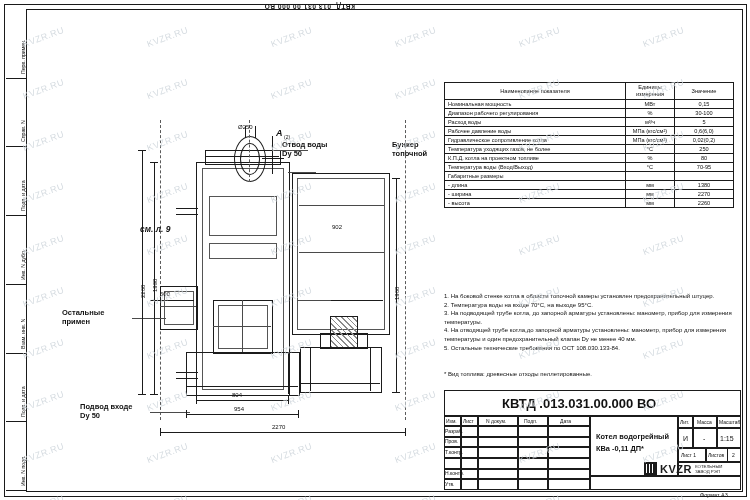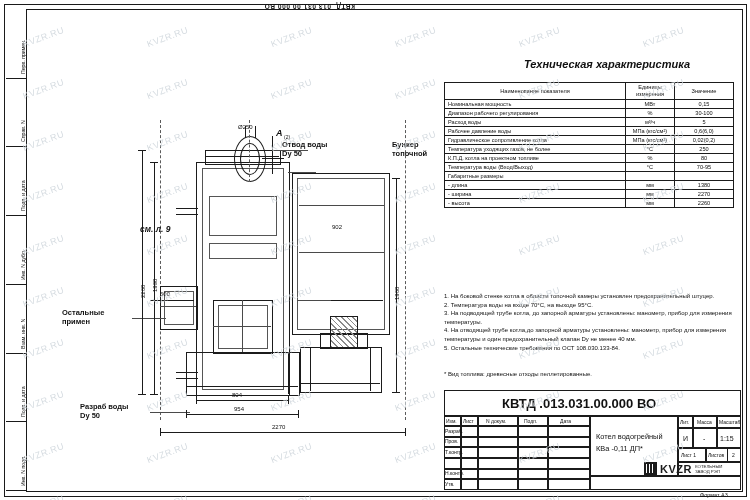--- a/index.html
+++ b/index.html
@@ -246,7 +246,6 @@
     </div>
   </div>
 
-  <div class="title-tc" style="left:524px;top:58px;">Техническая характеристика</div>
   <table id="spec">
     <thead>
       <tr>

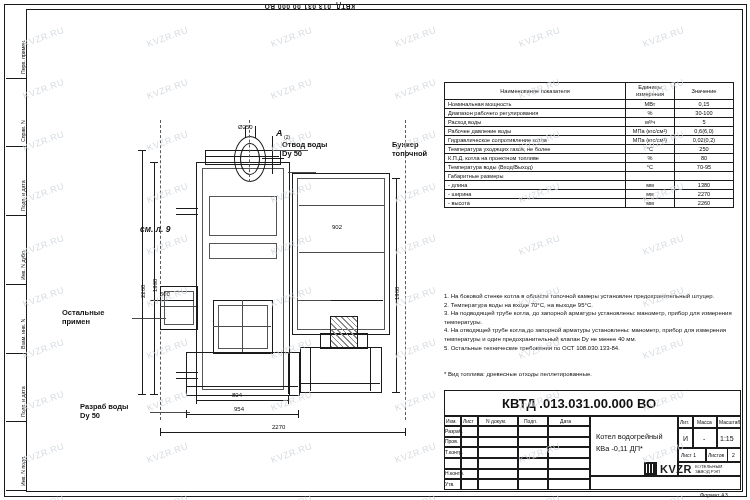--- a/index.html
+++ b/index.html
@@ -241,7 +241,7 @@
       <span>примен</span>
     </div>
     <div class="label two" style="left:80px;top:402px;">
-      <span>Разраб воды</span><br>
+      <span>Подвод входе</span><br>
       <span>Dy 50</span>
     </div>
   </div>

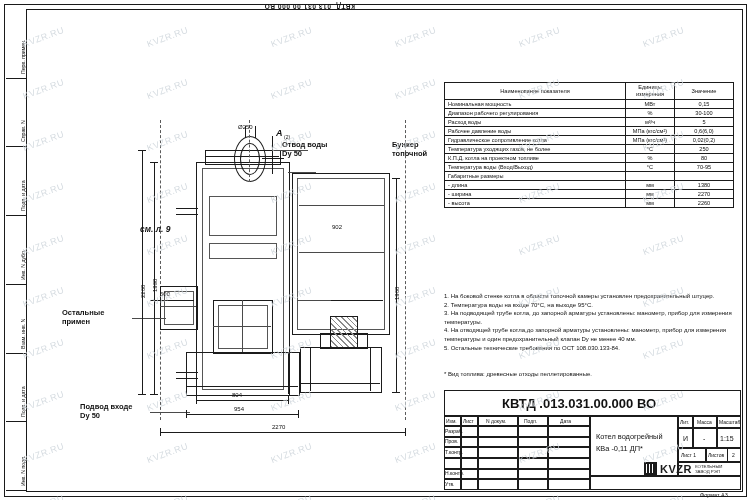--- a/index.html
+++ b/index.html
@@ -75,7 +75,7 @@
   .sb{position:absolute;border:1px solid #1b1b1b;box-sizing:border-box;}
   .stxt{position:absolute;font-size:5px;color:#111;white-space:nowrap;}
   .desig{position:absolute;font-size:13px;font-weight:bold;color:#111;white-space:nowrap;}
-  .prodname{position:absolute;font-size:8px;font-weight:normal;color:#111;white-space:nowrap;}
+  .prodname{position:absolute;font-size:8px;font-weight:bold;color:#111;white-space:nowrap;}
 
   .logo-box{position:absolute;display:flex;align-items:center;gap:3px;}
   .logo-sq{width:13px;height:13px;background:#1b1b1b;position:relative;}

